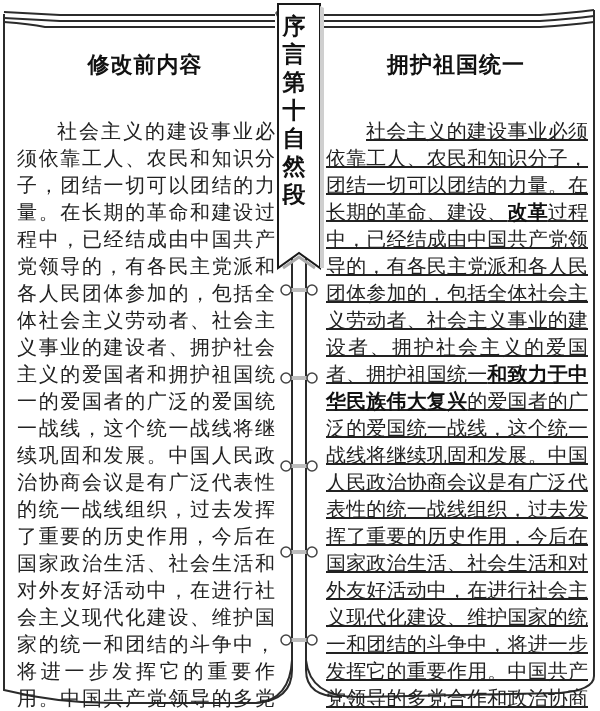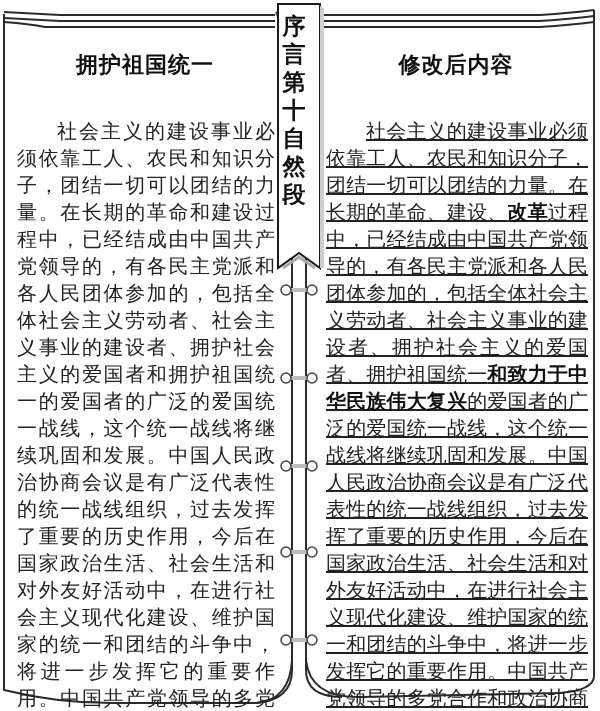--- a/index.html
+++ b/index.html
@@ -88,7 +88,7 @@
 </div>
 
 <div class="panel panel-left">
-  <div class="panel-title">拥护祖国统一</div>
+  <div class="panel-title">修改前内容</div>
   <div class="panel-body">
     <span>社会主义的建设事业必须依靠工人、农民和知识分子，团结一切可以团结的力量。在长期的革命和建设过程中，已经结成由中国共产党领导的，有各民主党派和各人民团体参加的，包括全体社会主义劳动者、社会主义事业的建设者、拥护社会主义的爱国者和拥护祖国统一的爱国者的广泛的爱国统一战线，这个统一战线将继续巩固和发展。中国人民政治协商会议是有广泛代表性的统一战线组织，过去发挥了重要的历史作用，今后在国家政治生活、社会生活和对外友好活动中，在进行社会主义现代化建设、维护国家的统一和团结的斗争中，将进一步发挥它的重要作用。中国共产党领导的多党合作和政治协商制度将长期存在和发展。</span>
   </div>

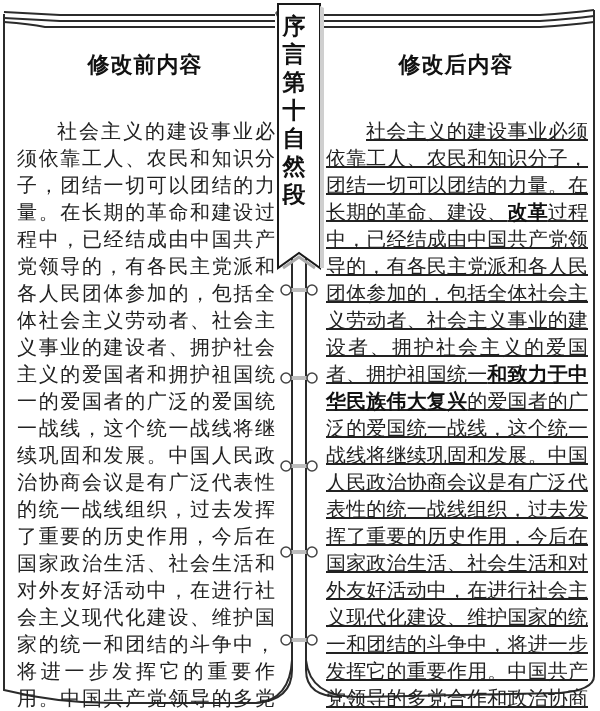--- a/index.html
+++ b/index.html
@@ -95,7 +95,7 @@
 </div>
 
 <div class="panel panel-right">
-  <div class="panel-title">修改后内容</div>
+  <div class="panel-title">拥护祖国统一</div>
   <div class="panel-body">
     <span>社会主义的建设事业必须依靠工人、农民和知识分子，团结一切可以团结的力量。在长期的革命、建设、</span><b>改革</b><span>过程中，已经结成由中国共产党领导的，有各民主党派和各人民团体参加的，包括全体社会主义劳动者、社会主义事业的建设者、拥护社会主义的爱国者、拥护祖国统一</span><b>和致力于中华民族伟大复兴</b><span>的爱国者的广泛的爱国统一战线，这个统一战线将继续巩固和发展。中国人民政治协商会议是有广泛代表性的统一战线组织，过去发挥了重要的历史作用，今后在国家政治生活、社会生活和对外友好活动中，在进行社会主义现代化建设、维护国家的统一和团结的斗争中，将进一步发挥它的重要作用。中国共产党领导的多党合作和政治协商制度将长期存在和发展。</span>
   </div>

